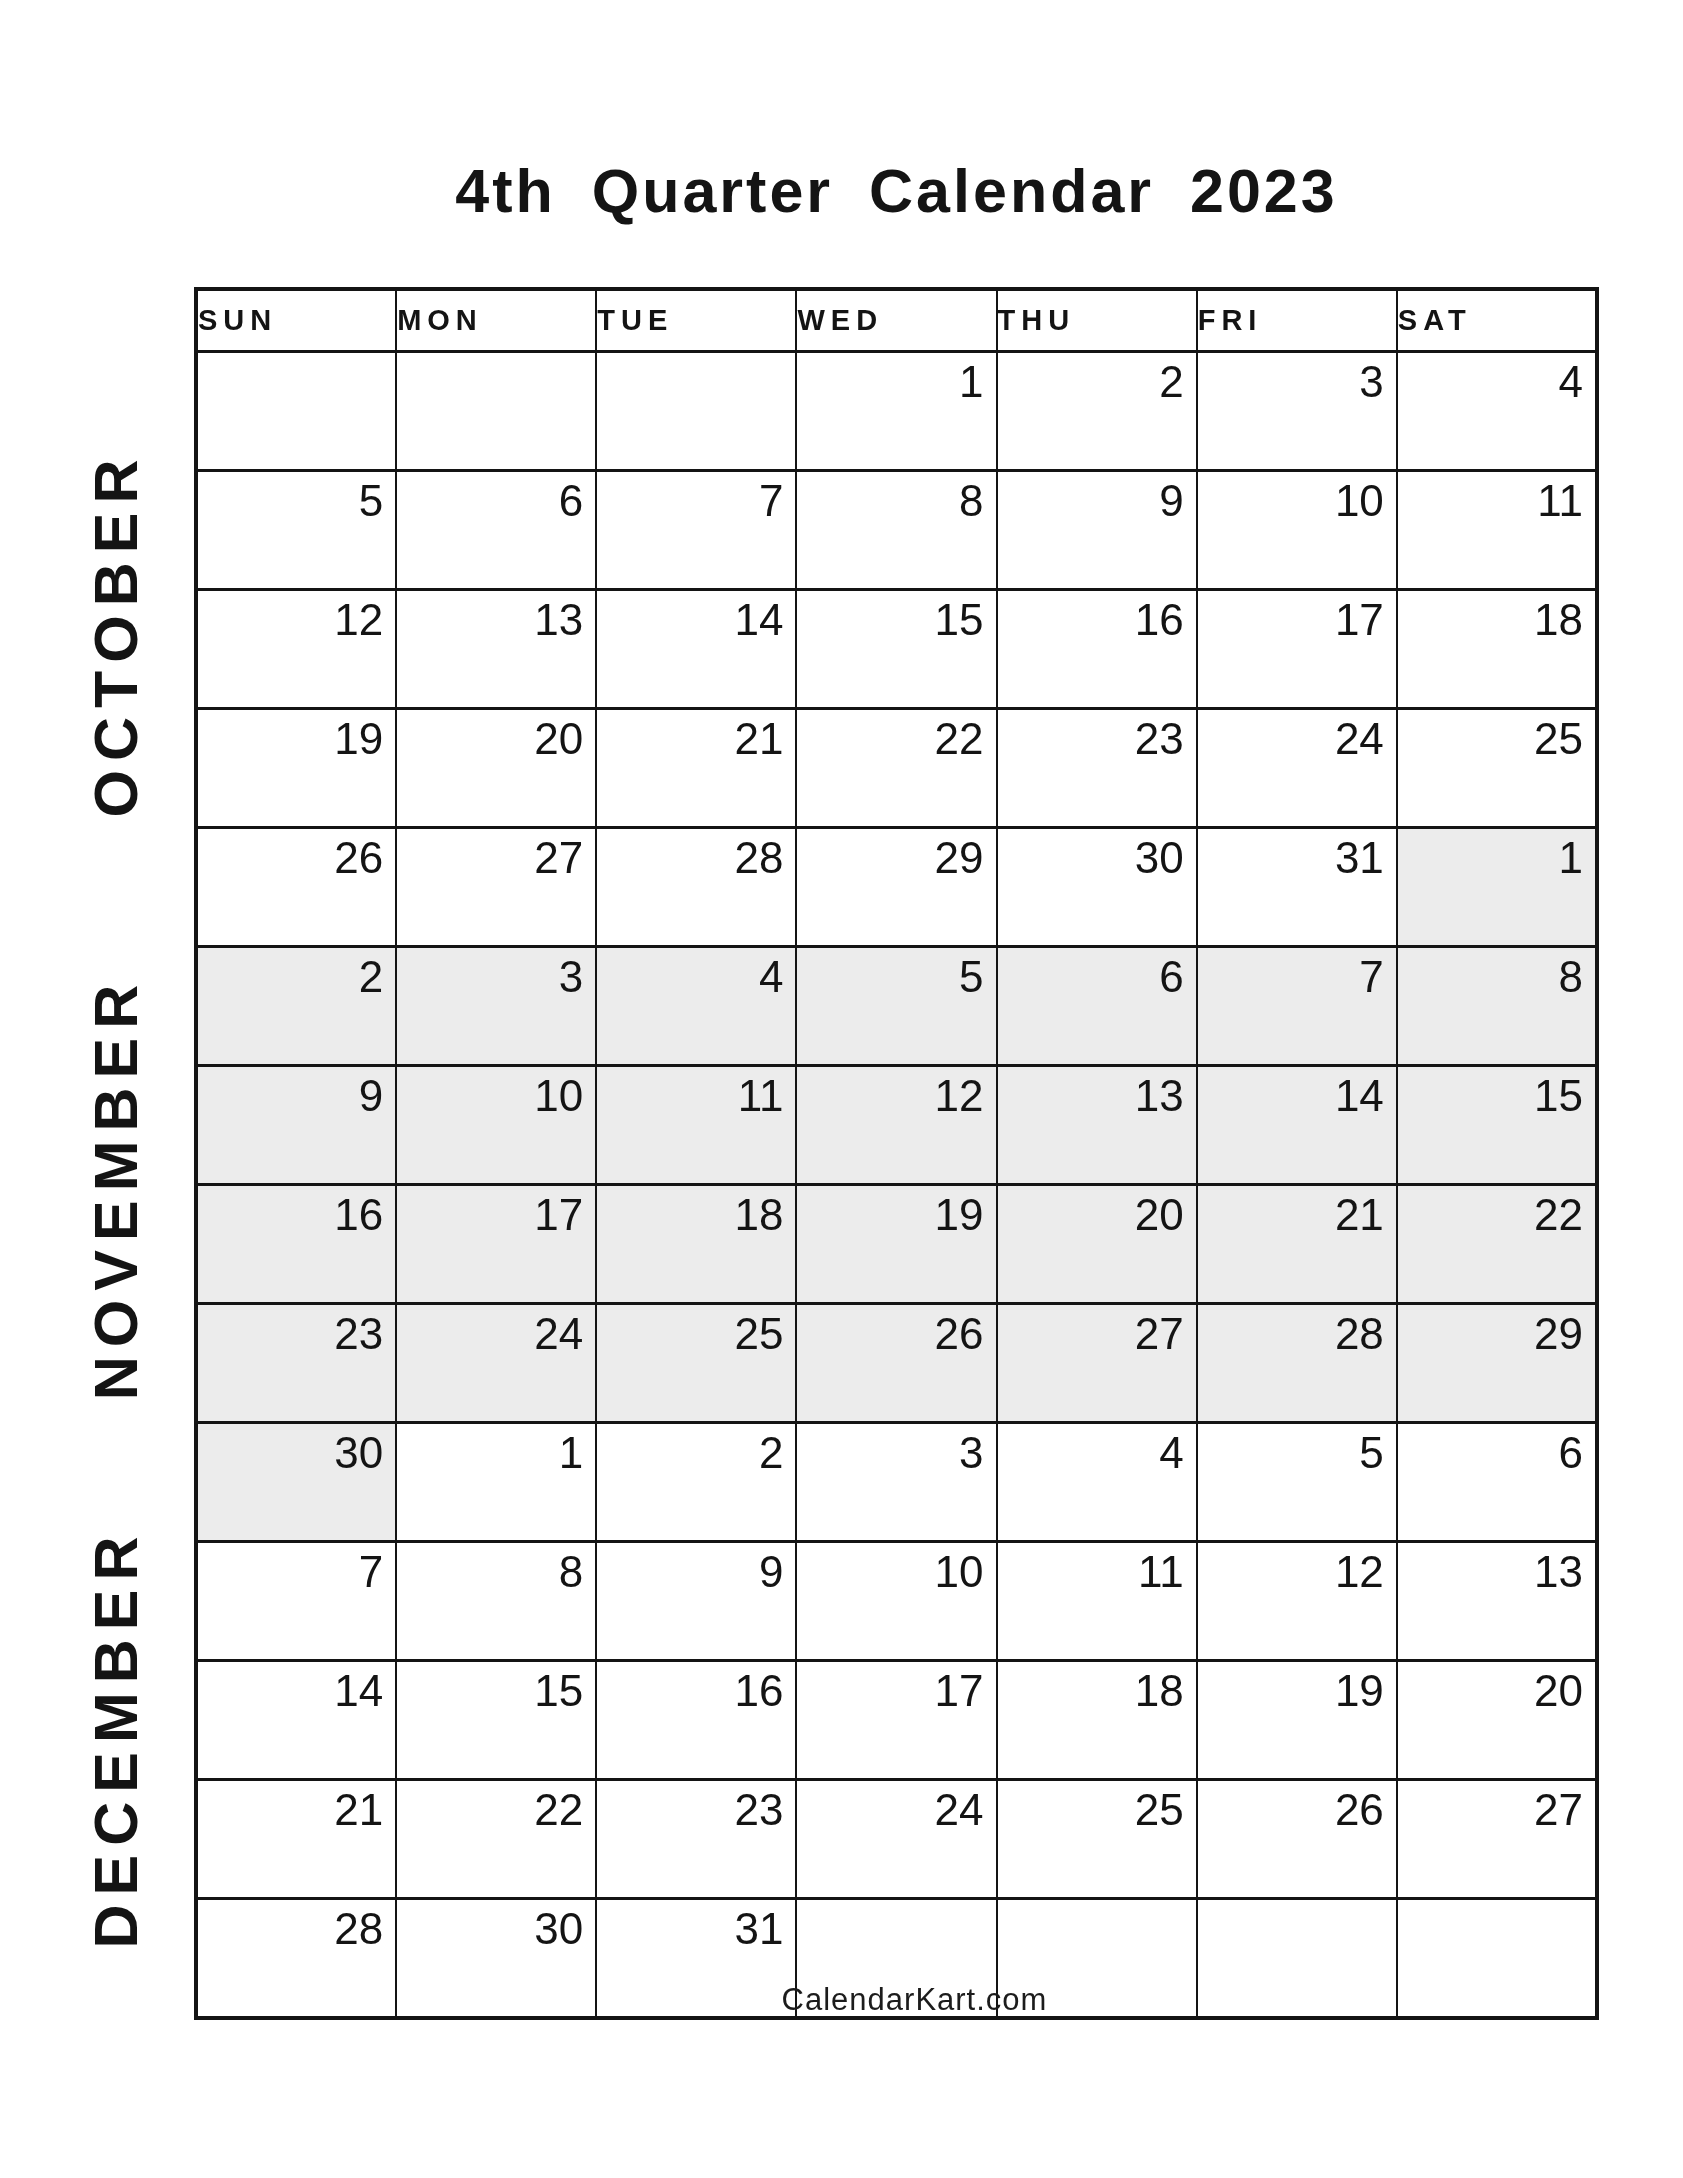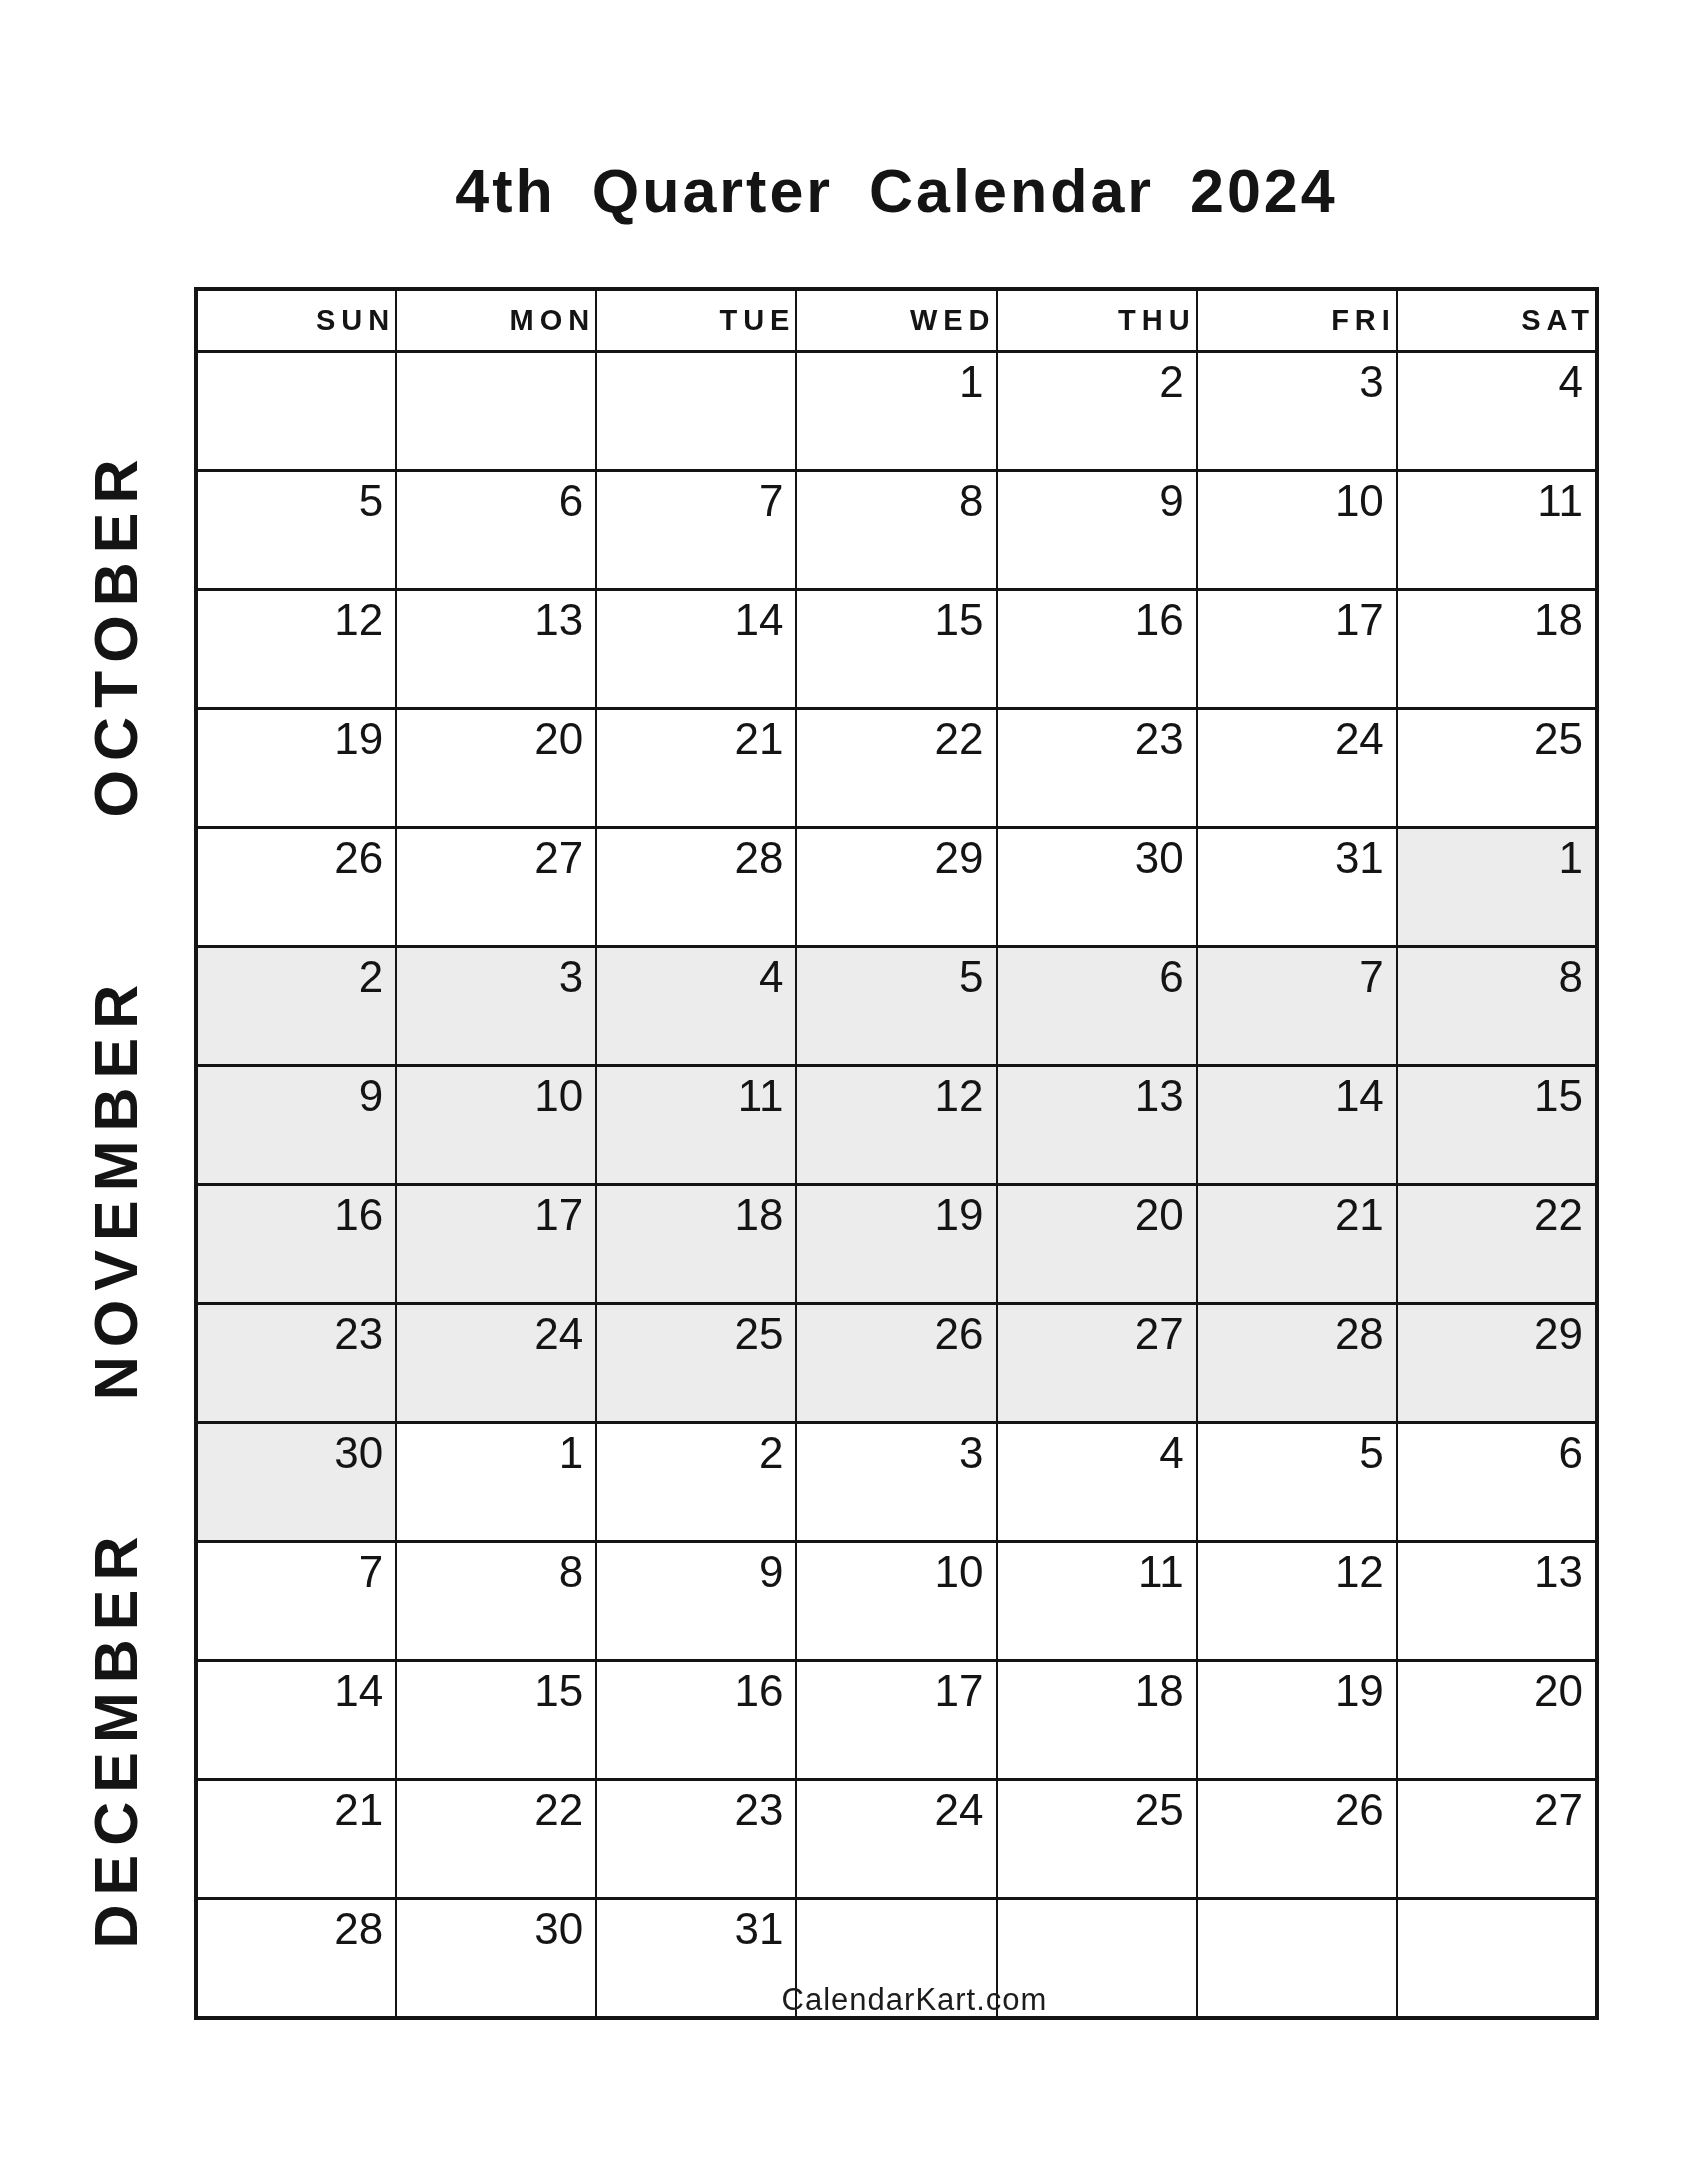--- a/index.html
+++ b/index.html
@@ -102,7 +102,7 @@
 
 <div class="page">
 
-  <div class="title">4th Quarter Calendar 2024</div>
+  <div class="title">4th Quarter Calendar 2023</div>
 
   <div class="month-label month-october">OCTOBER</div>
 

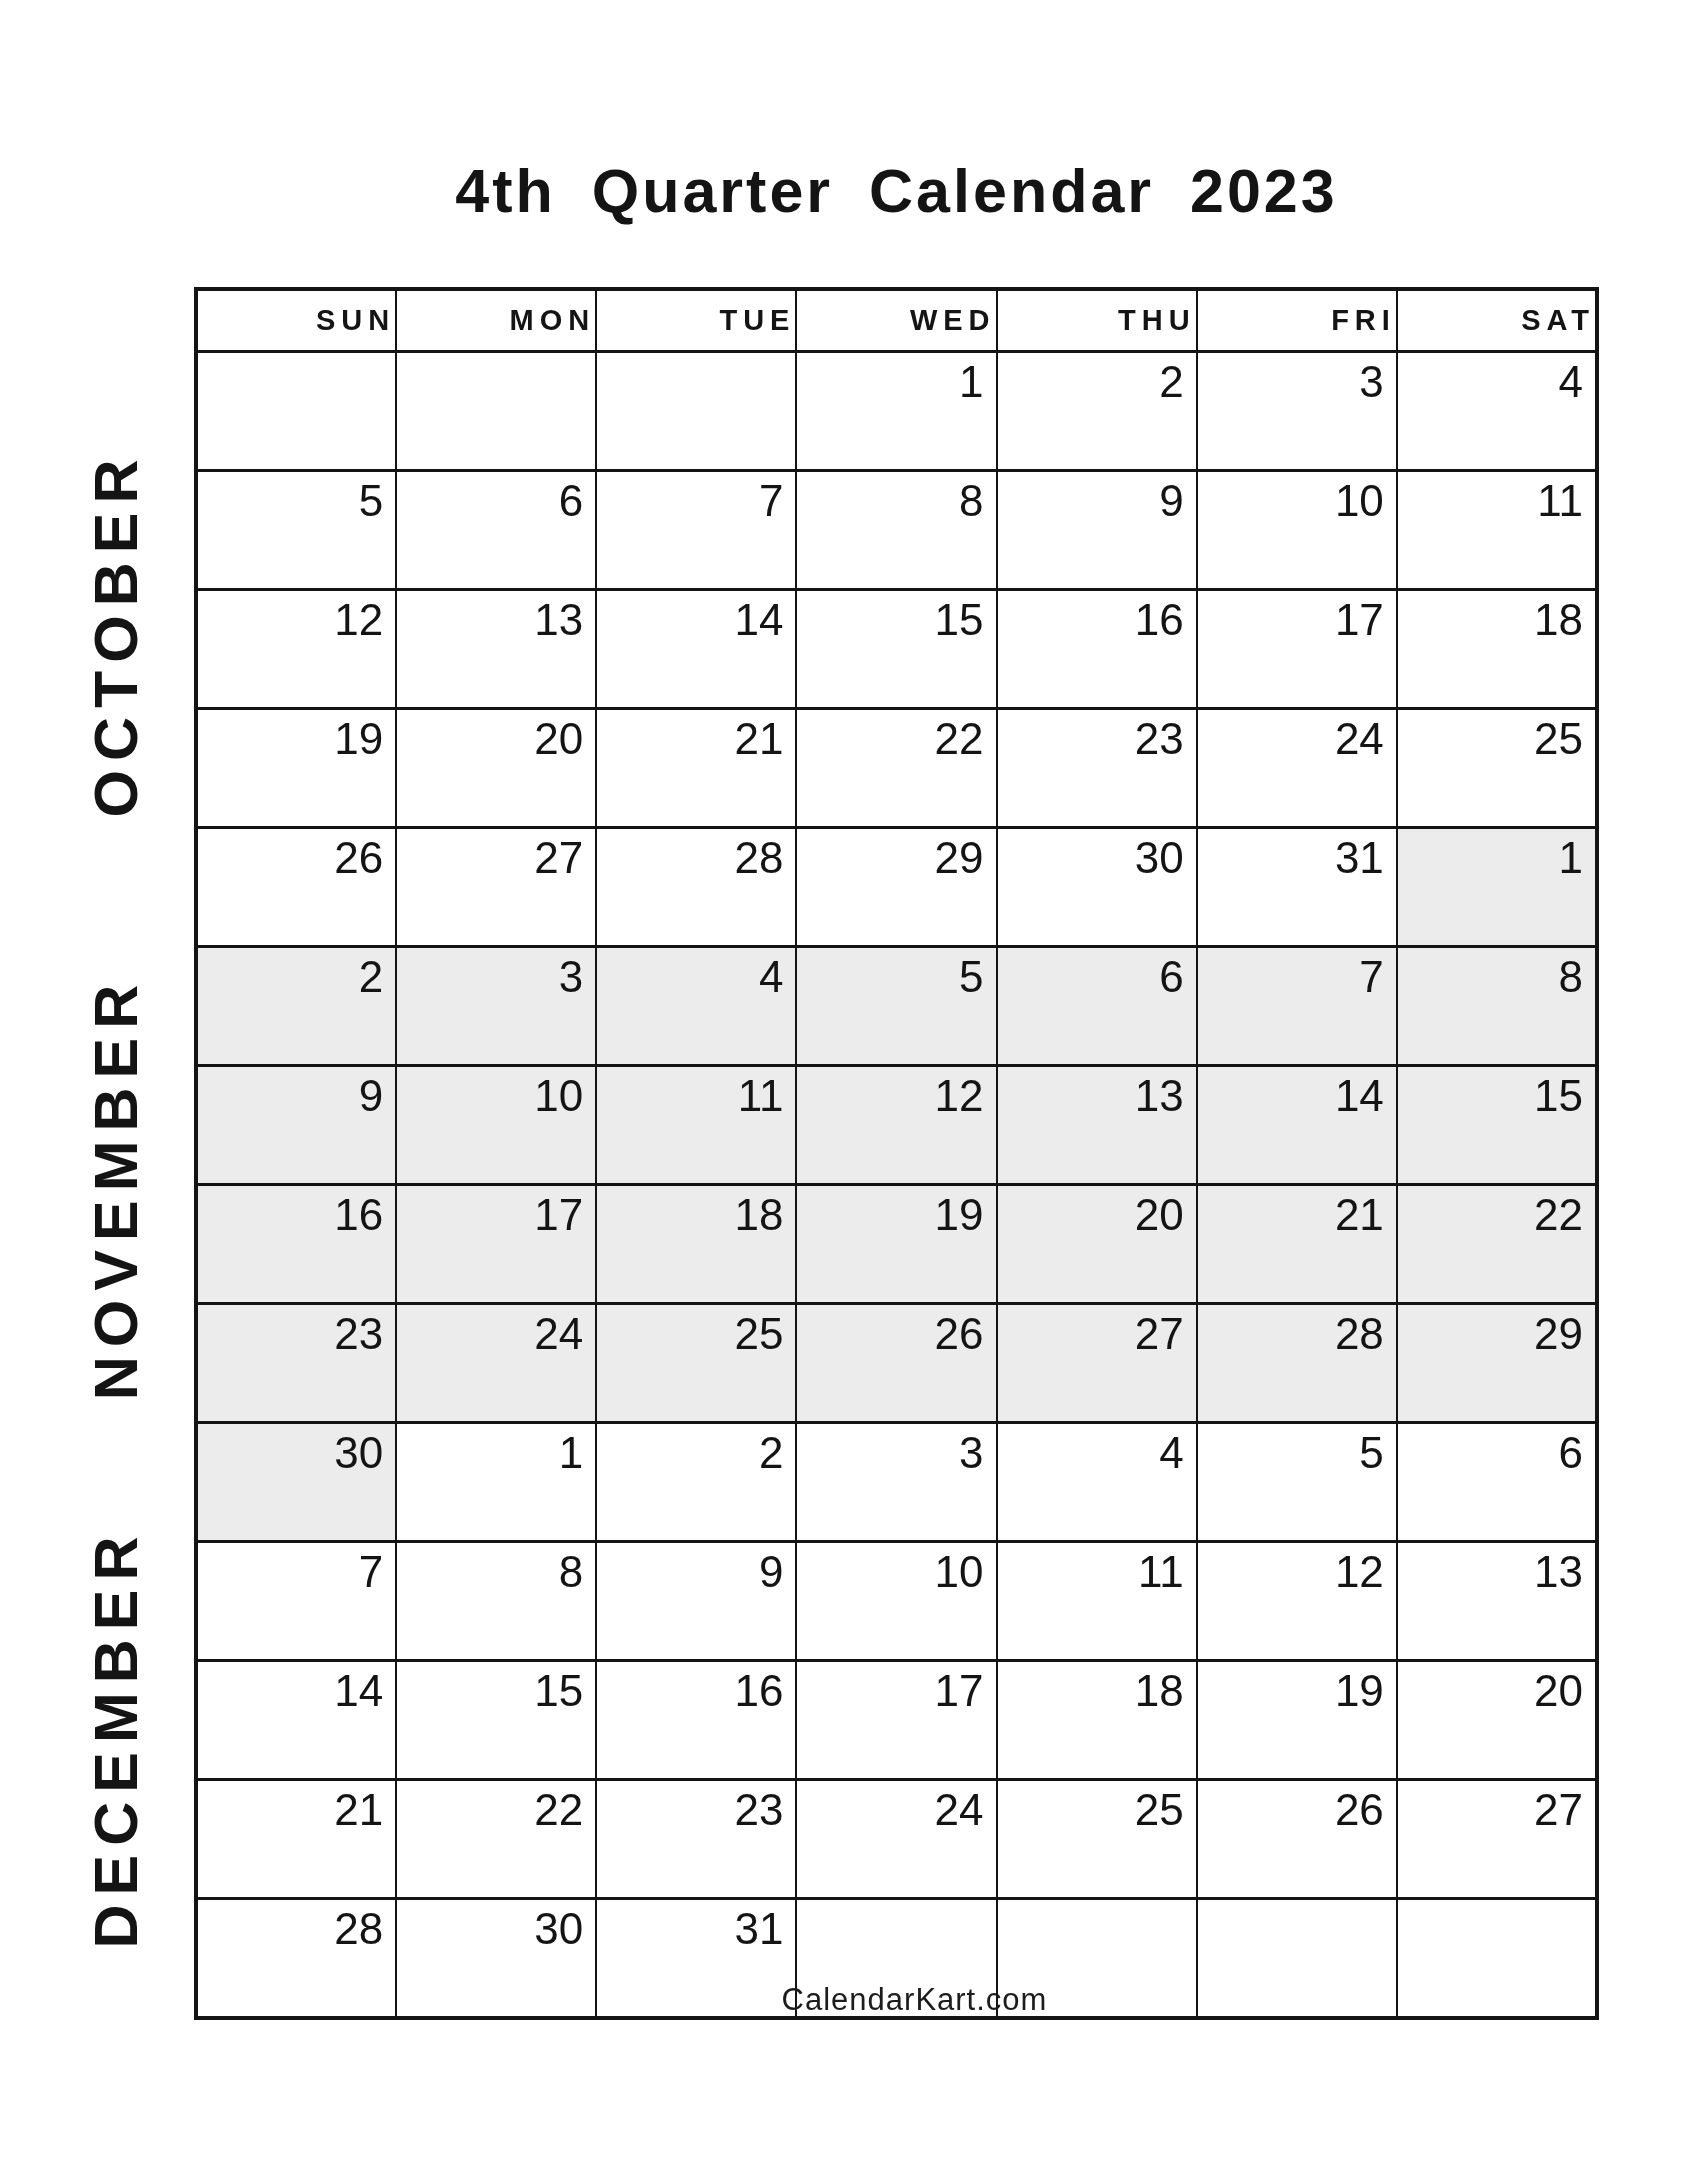--- a/index.html
+++ b/index.html
@@ -62,7 +62,7 @@
     font-size: 29px;
     font-weight: bold;
     letter-spacing: 6px;
-    text-align: right;
+    text-align: left;
     vertical-align: middle;
     background: #ffffff;
     padding: 0;

